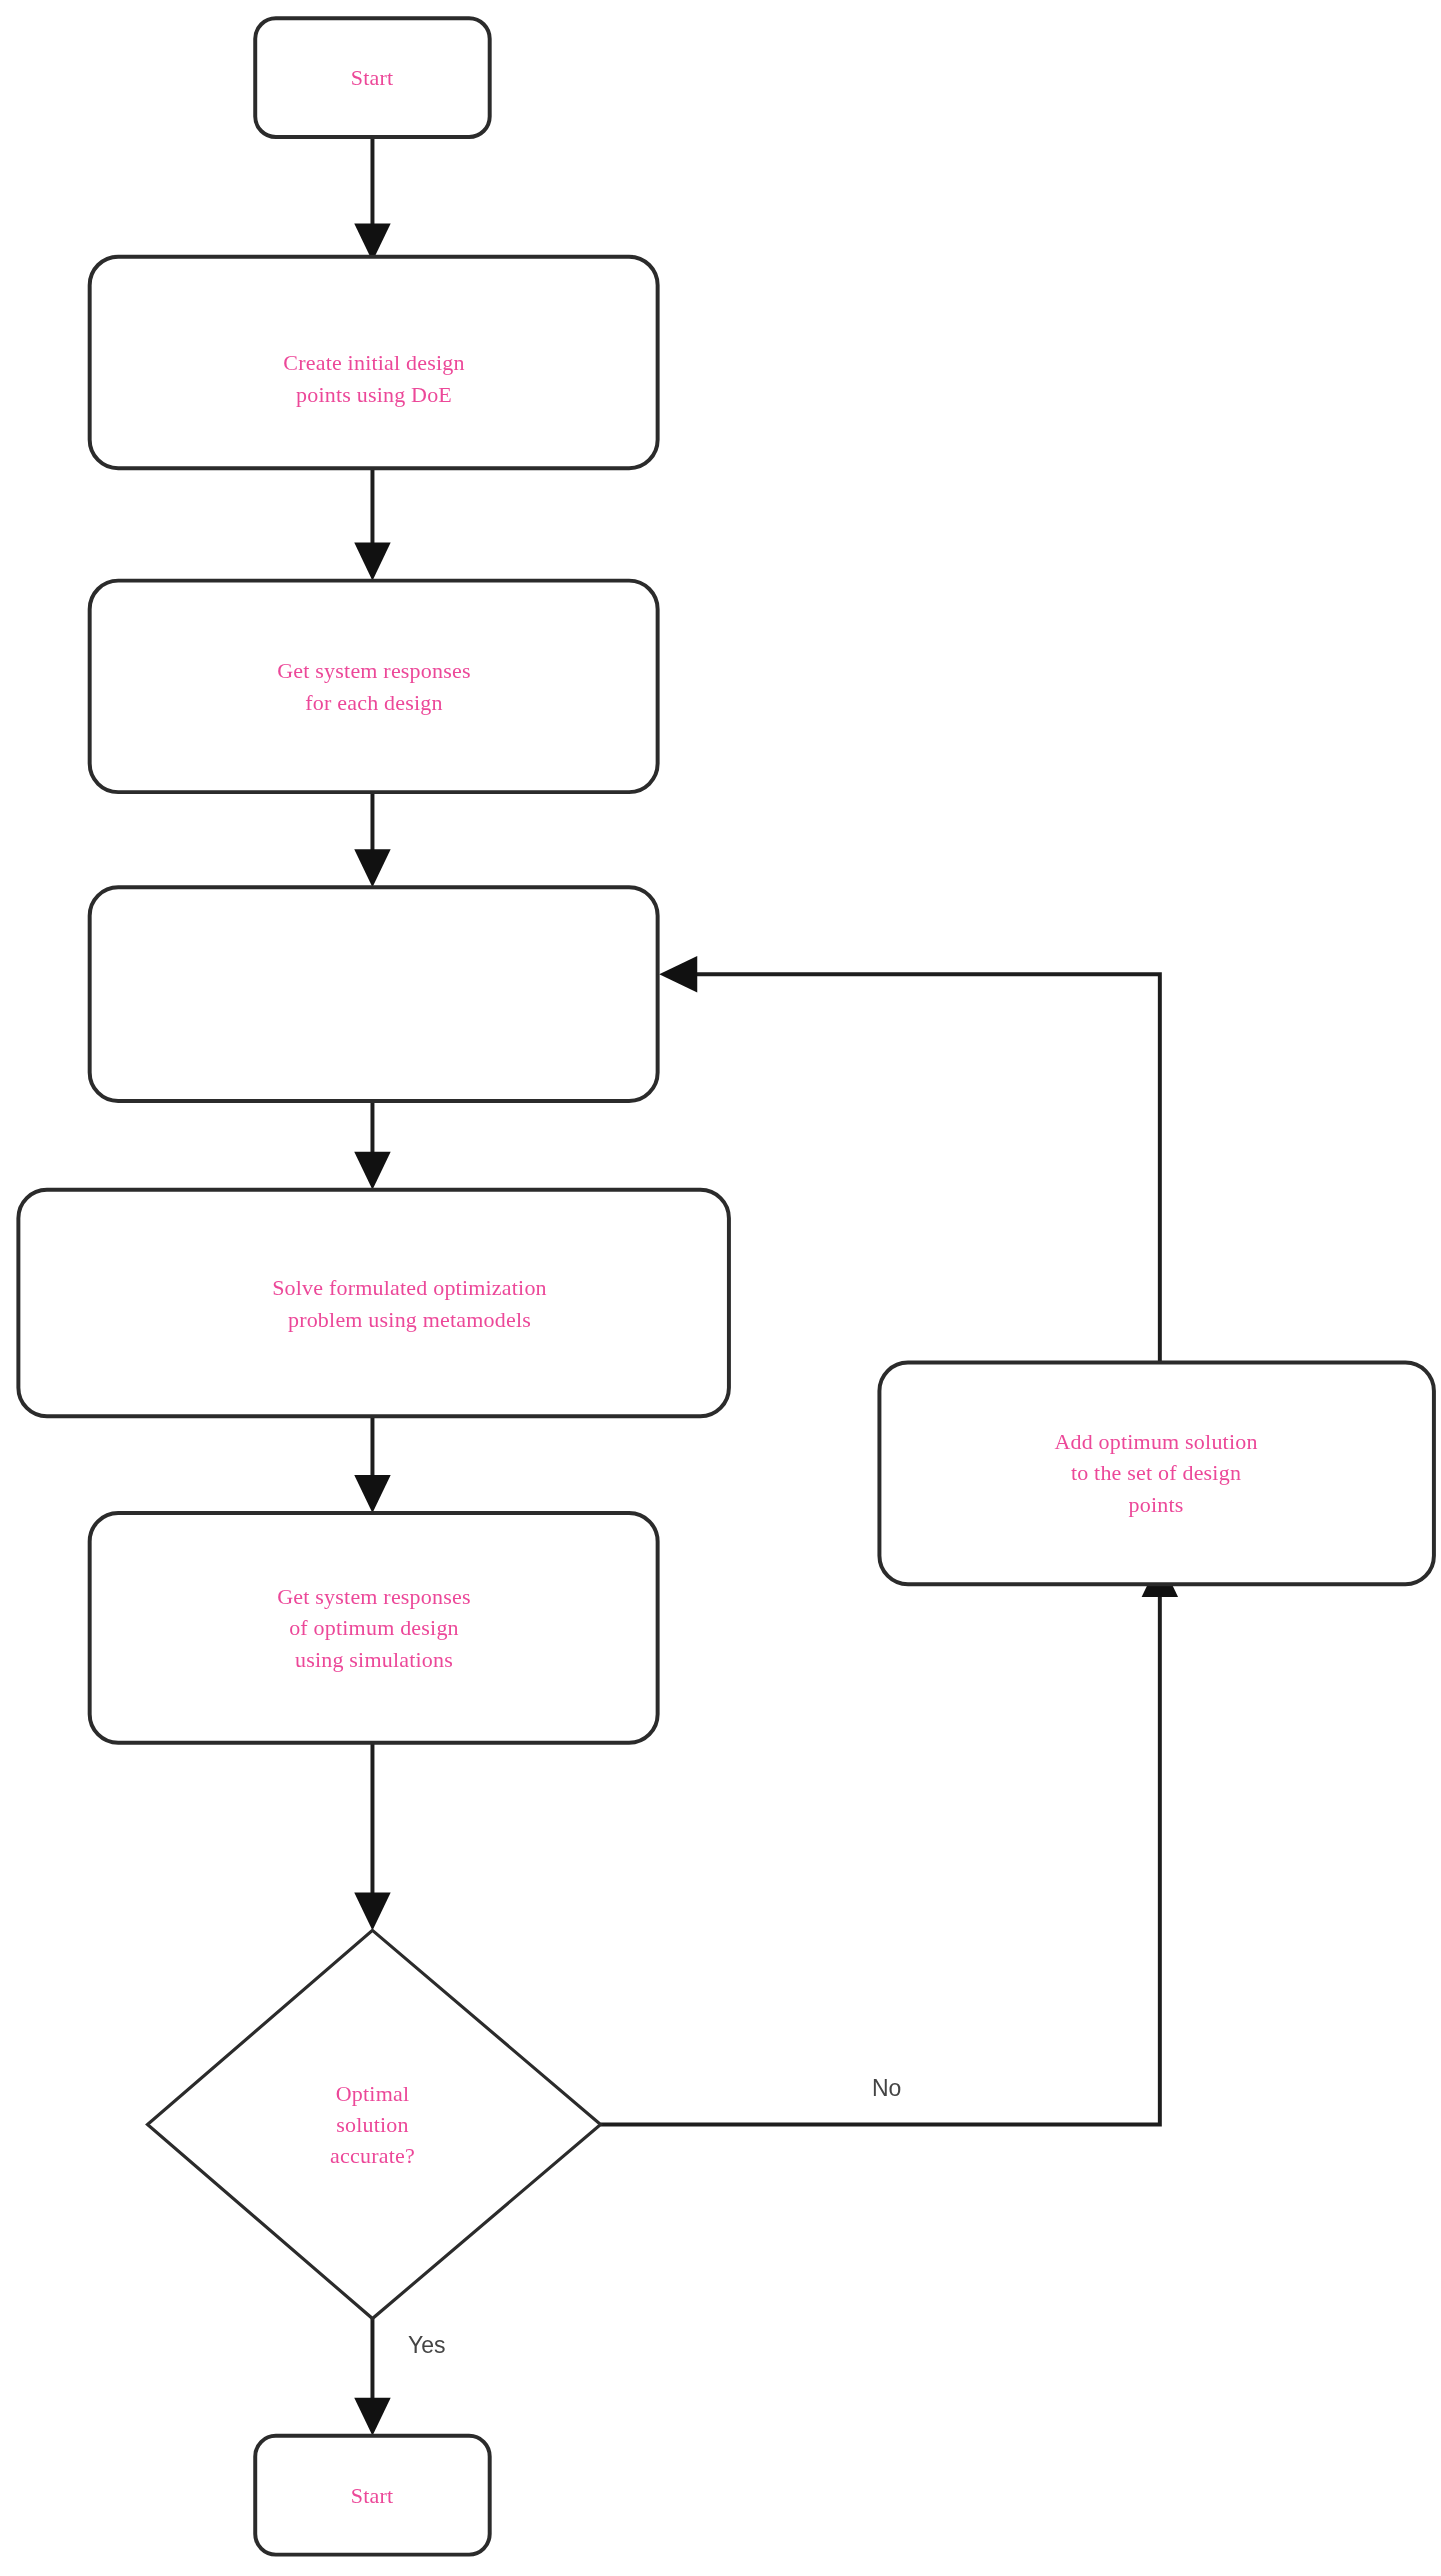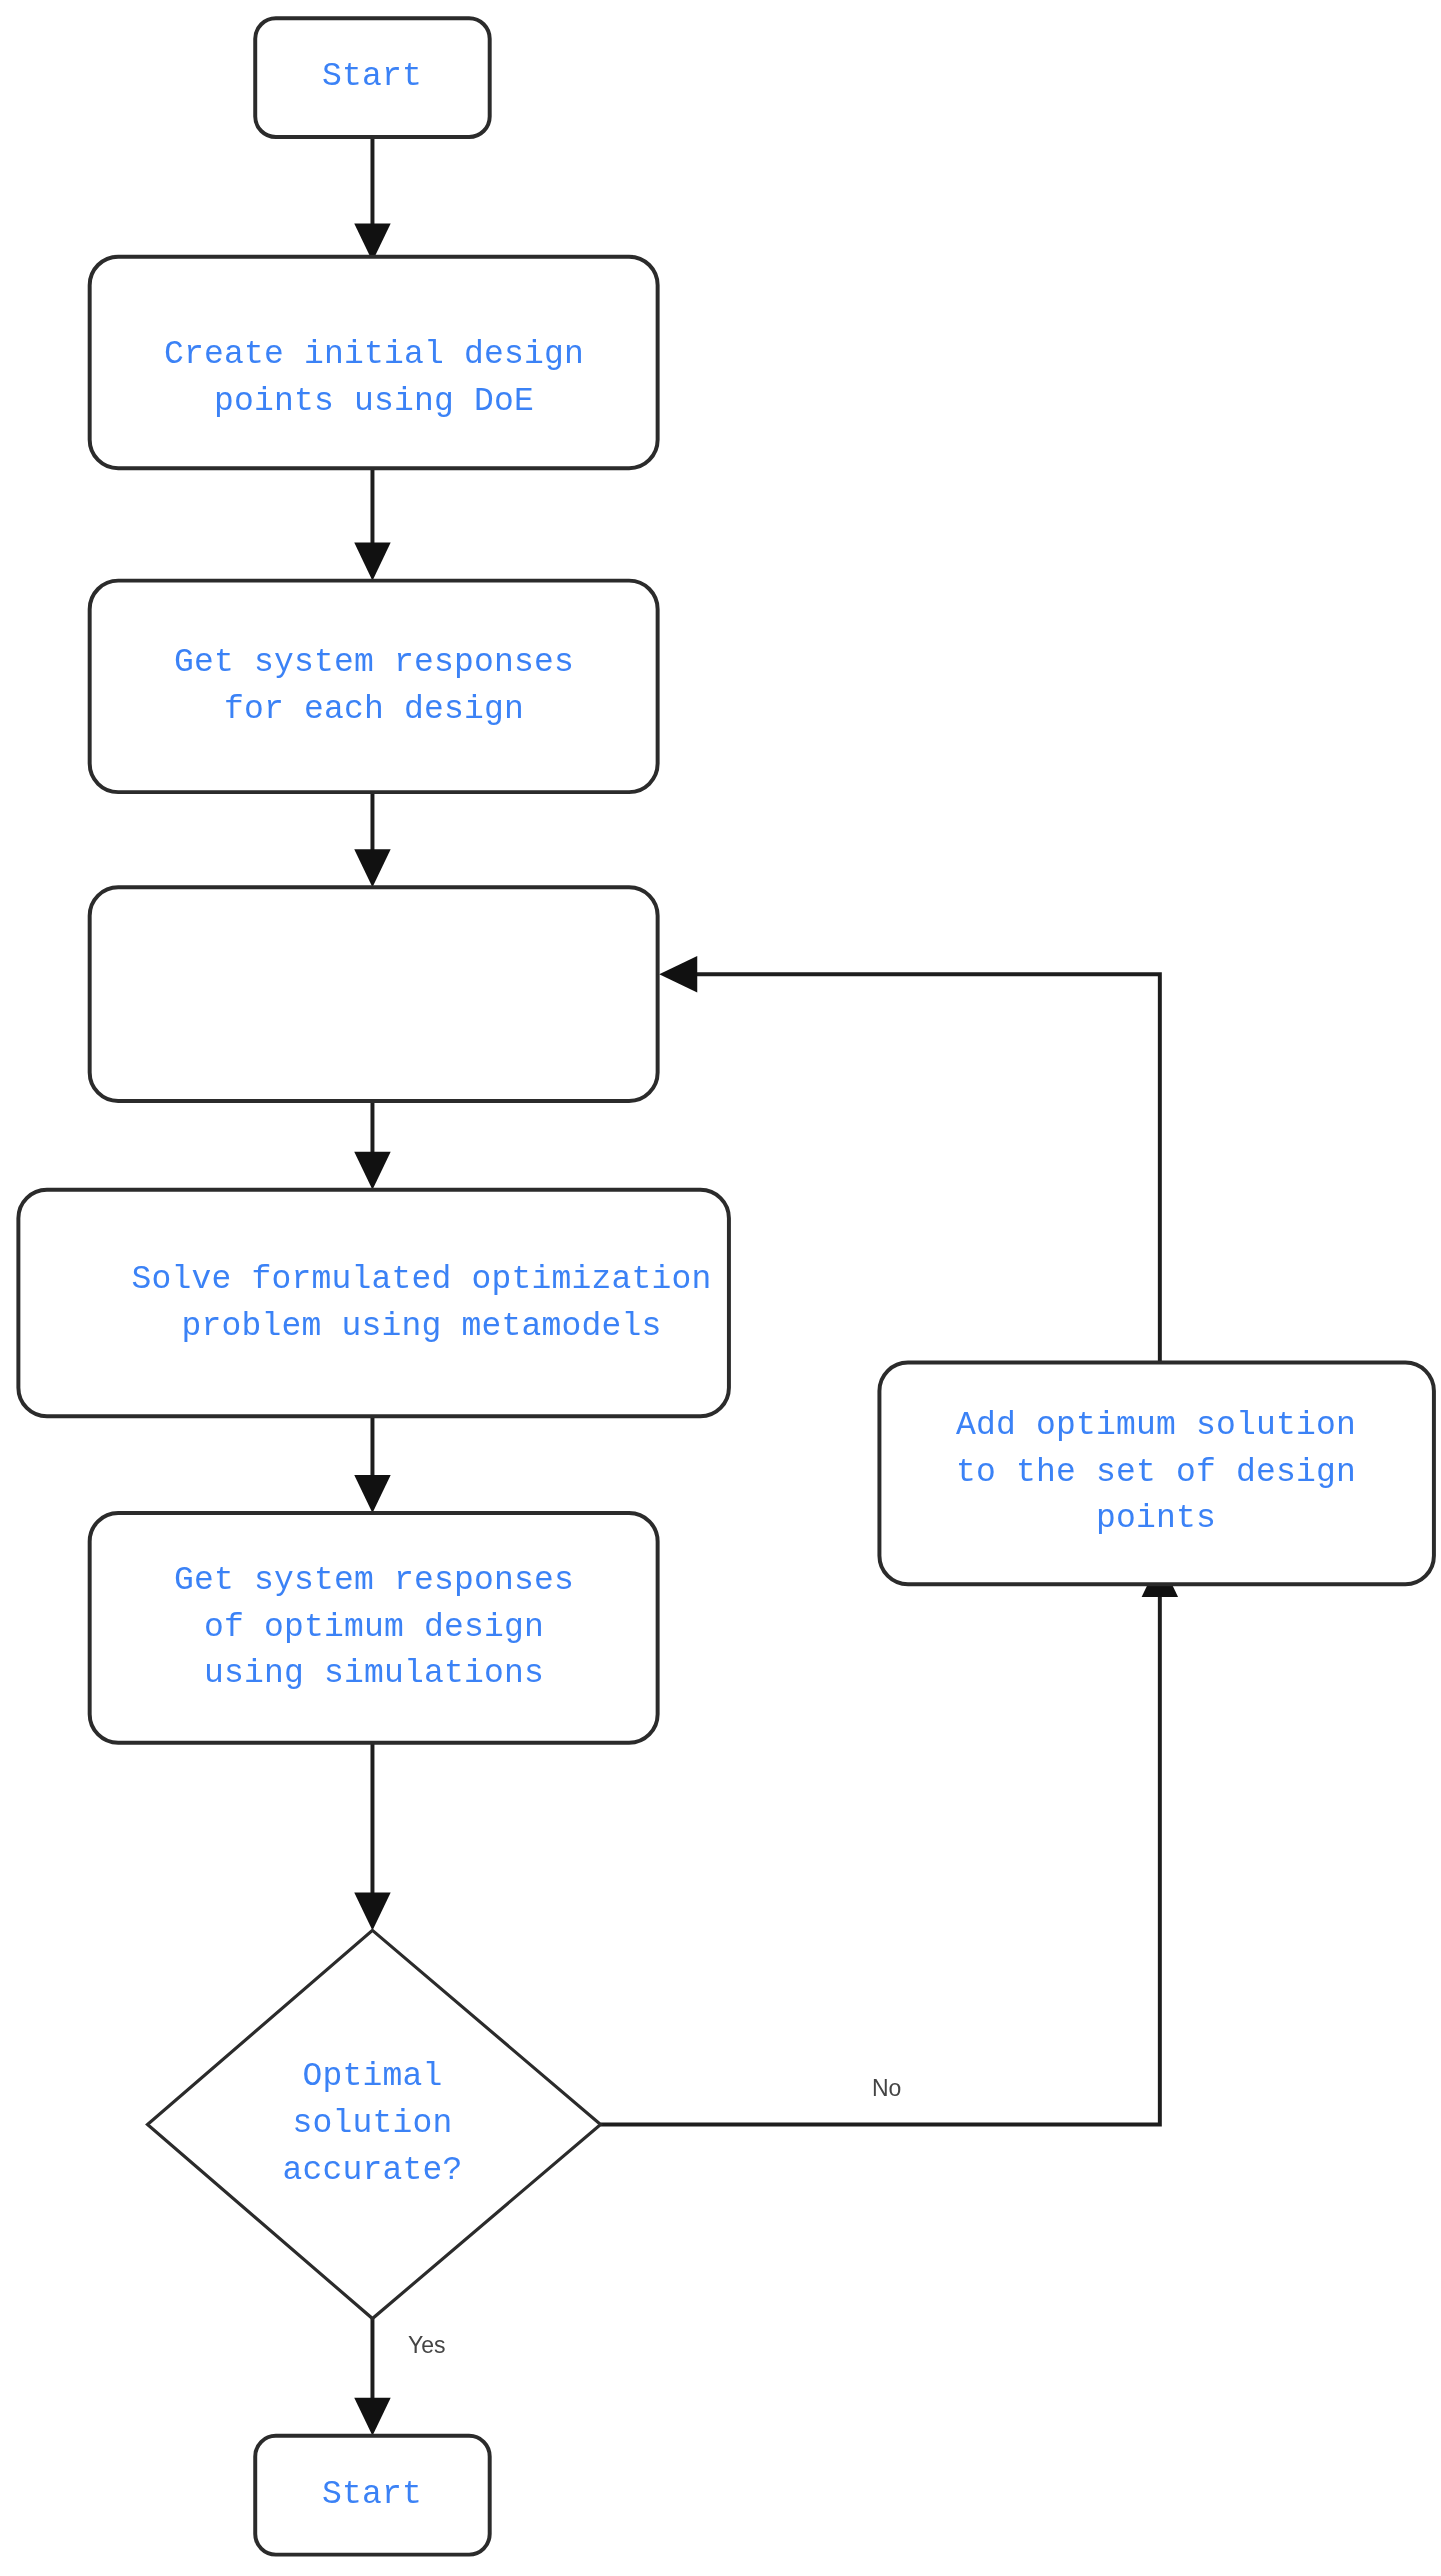--- a/index.html
+++ b/index.html
@@ -49,9 +49,9 @@
     align-items: center;
     justify-content: center;
     text-align: center;
-    color: #3b82f6;
-    font-family: Liberation Mono, monospace;
-    font-size: 33px;
+    color: #ec4899;
+    font-family: Liberation Serif, serif;
+    font-size: 22px;
     line-height: 1.42;
     white-space: pre-line;
     letter-spacing: 0.2px;

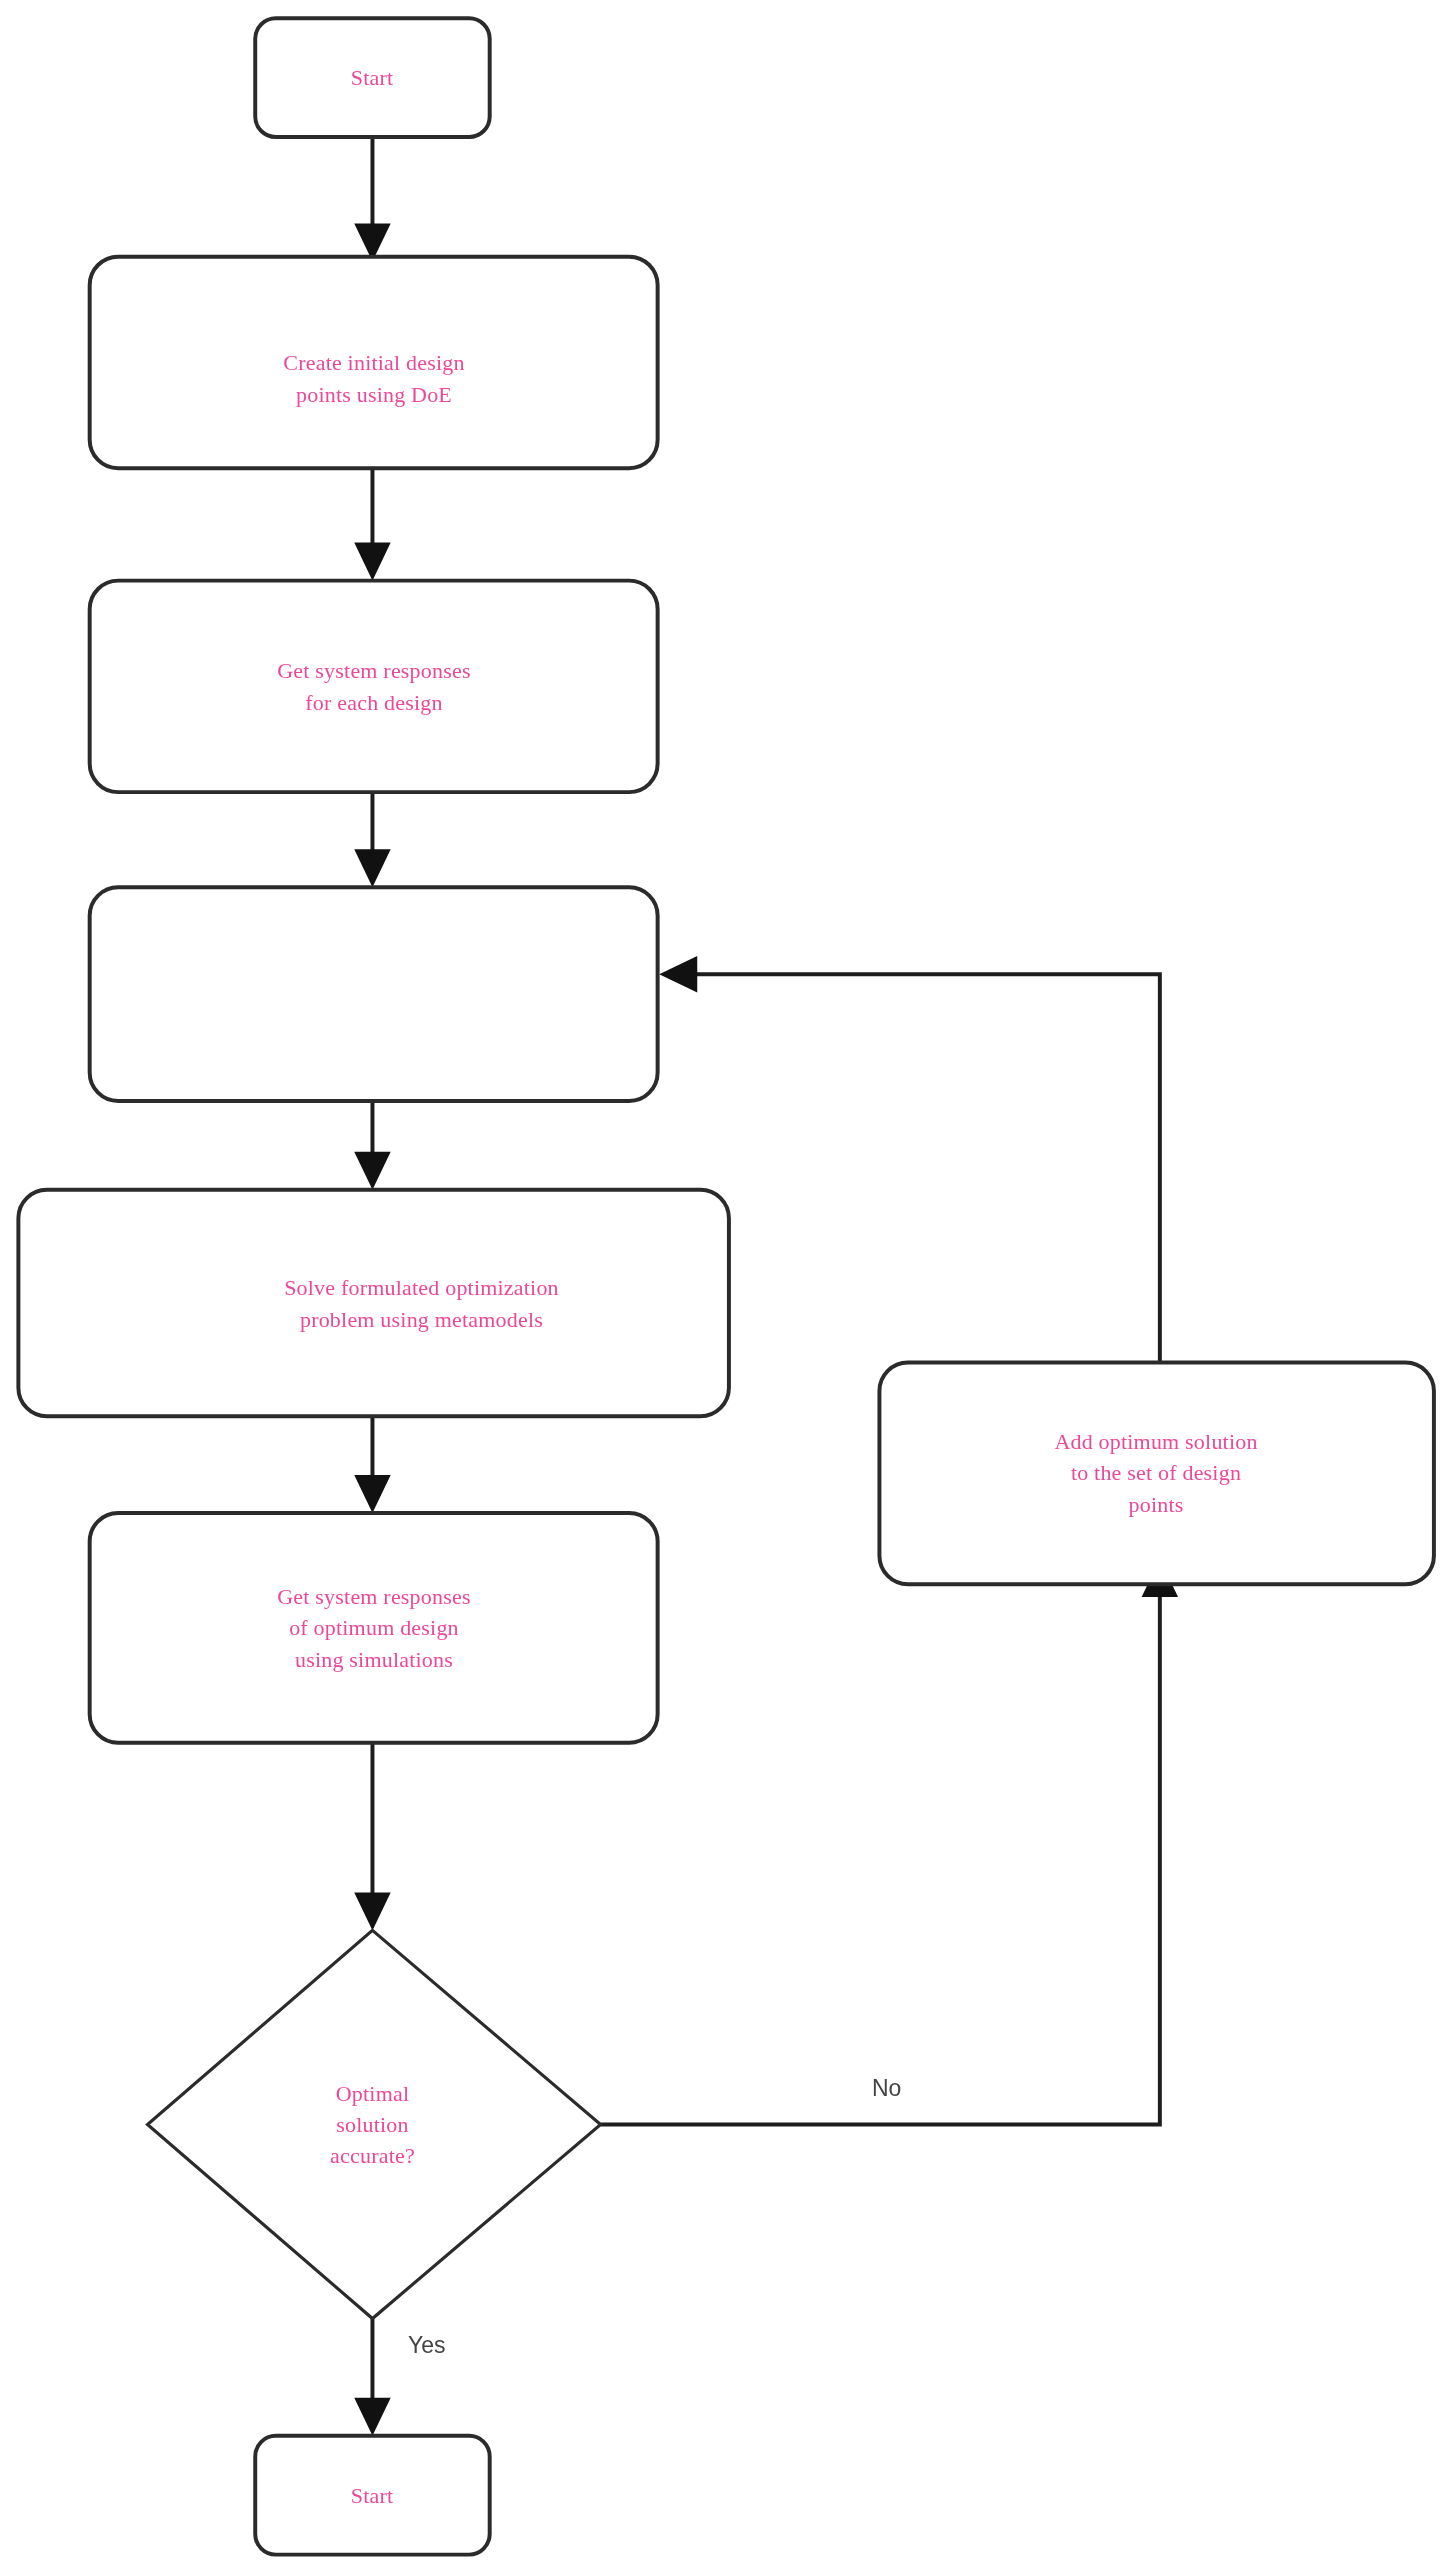--- a/index.html
+++ b/index.html
@@ -159,7 +159,7 @@
 for each design</div>
 
 
-  <div class="node-label" style="left:18px; top:1190px; width:807px; height:227px;">Solve formulated optimization
+  <div class="node-label" style="left:6px; top:1190px; width:807px; height:227px;">Solve formulated optimization
 problem using metamodels</div>
 
   <div class="node-label" style="left:90px; top:1513px; width:568px; height:230px;">Get system responses

